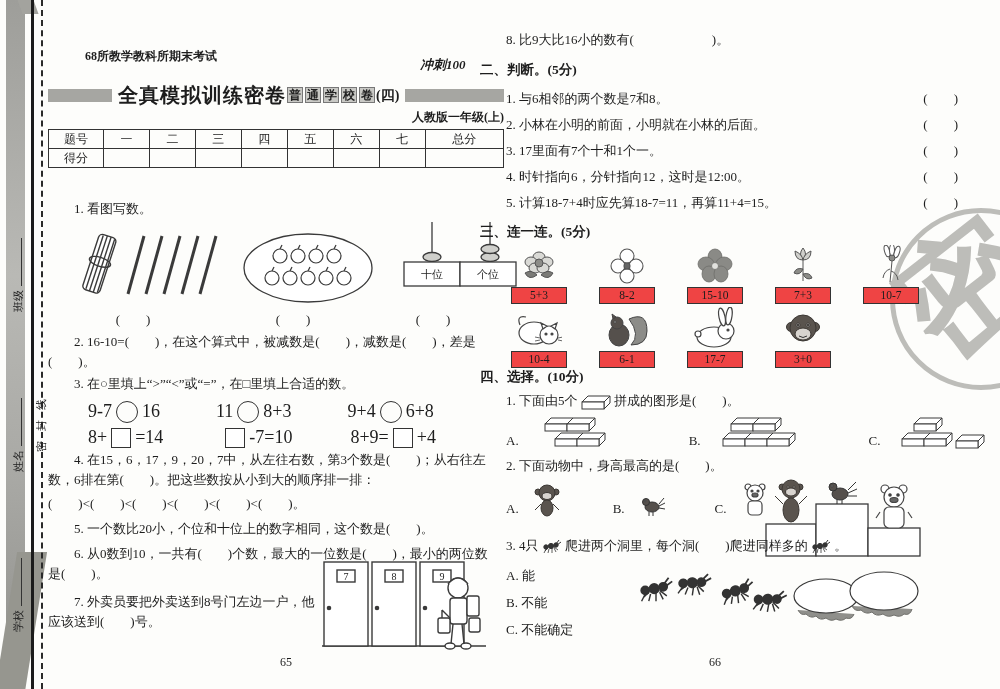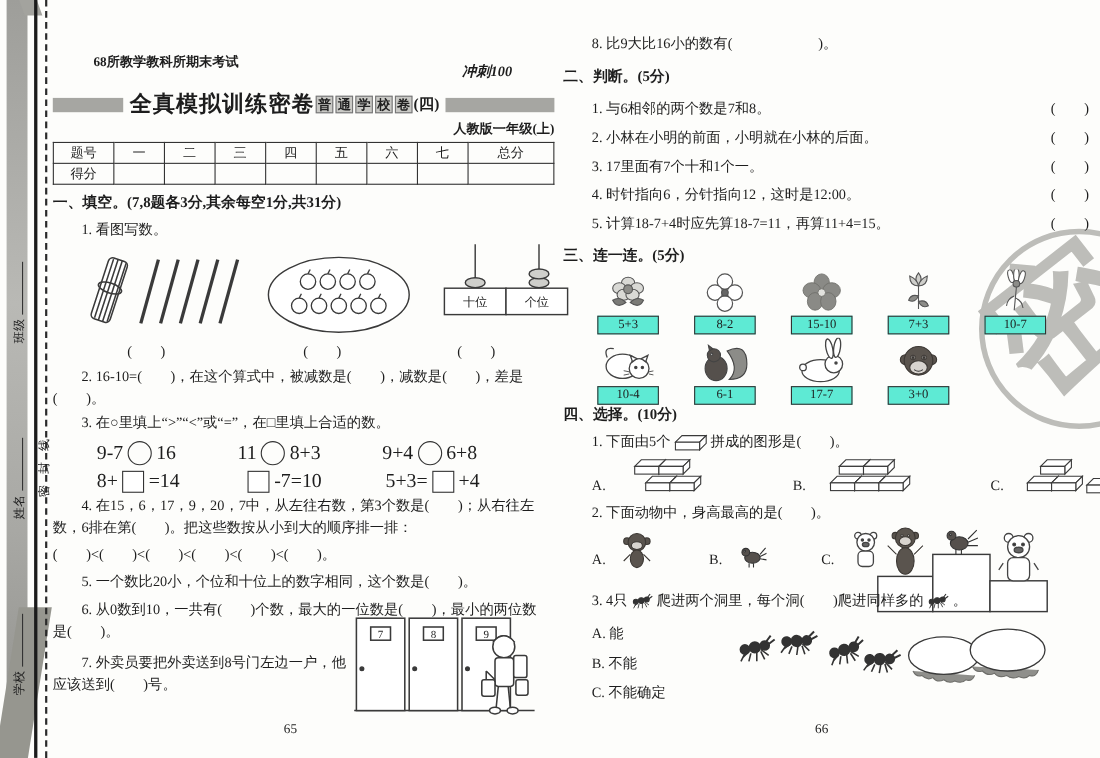--- a/index.html
+++ b/index.html
@@ -32,7 +32,7 @@
     color:#b2b2ae;transform:rotate(-38deg);font-family:"DejaVu Sans",sans-serif;line-height:1;}
   
   .pg-left{position:absolute;left:48px;top:0;width:456px;height:542px;text-decoration:underline;}
-  .pg-right{position:absolute;left:512px;top:0;width:470px;height:689px;}
+  .pg-right{position:absolute;left:480px;top:0;width:470px;height:689px;}
   .abs{position:absolute;}
   .hdr-small{font-size:12px;font-weight:bold;}
   .chong{font-size:13px;font-weight:bold;font-style:italic;}

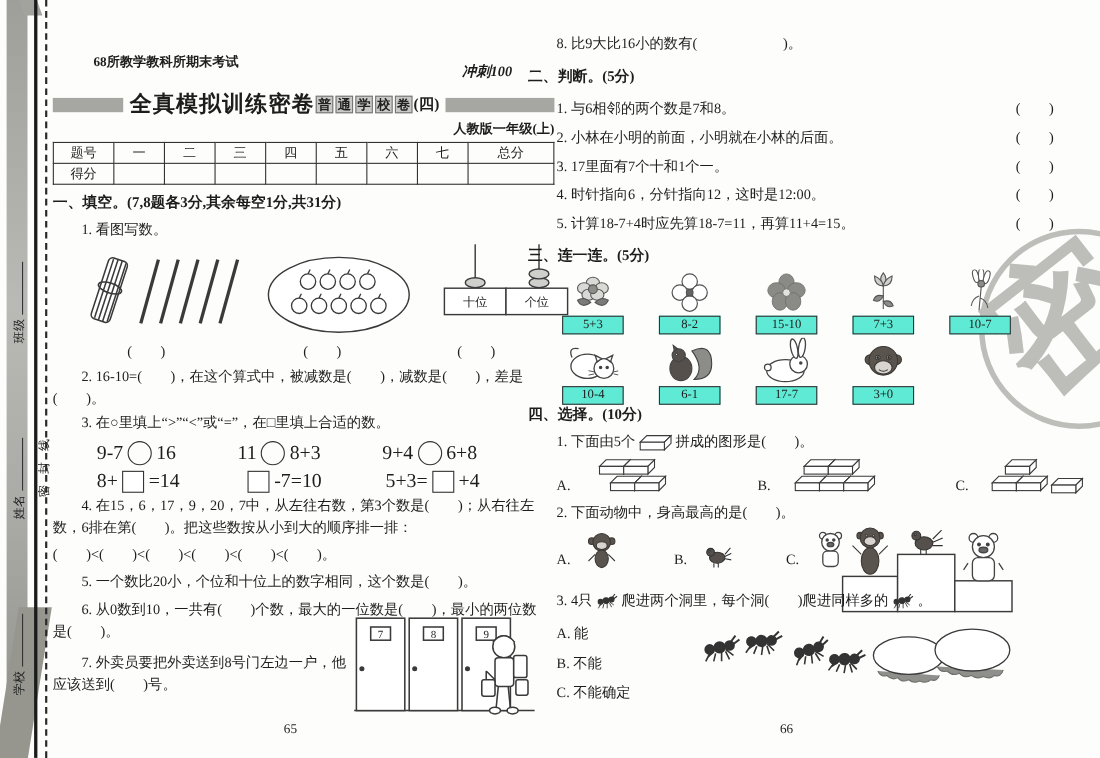--- a/index.html
+++ b/index.html
@@ -169,7 +169,6 @@
     </tbody>
       </table>
 
-    <div class="abs sec-head" style="left:0;top:174px;">一、填空。(7,8题各3分,其余每空1分,共31分)</div>
     <div class="abs" style="left:26px;top:199px;">1. 看图写数。</div>
 
     <div class="imgrow" style="left:22px;top:220px;">

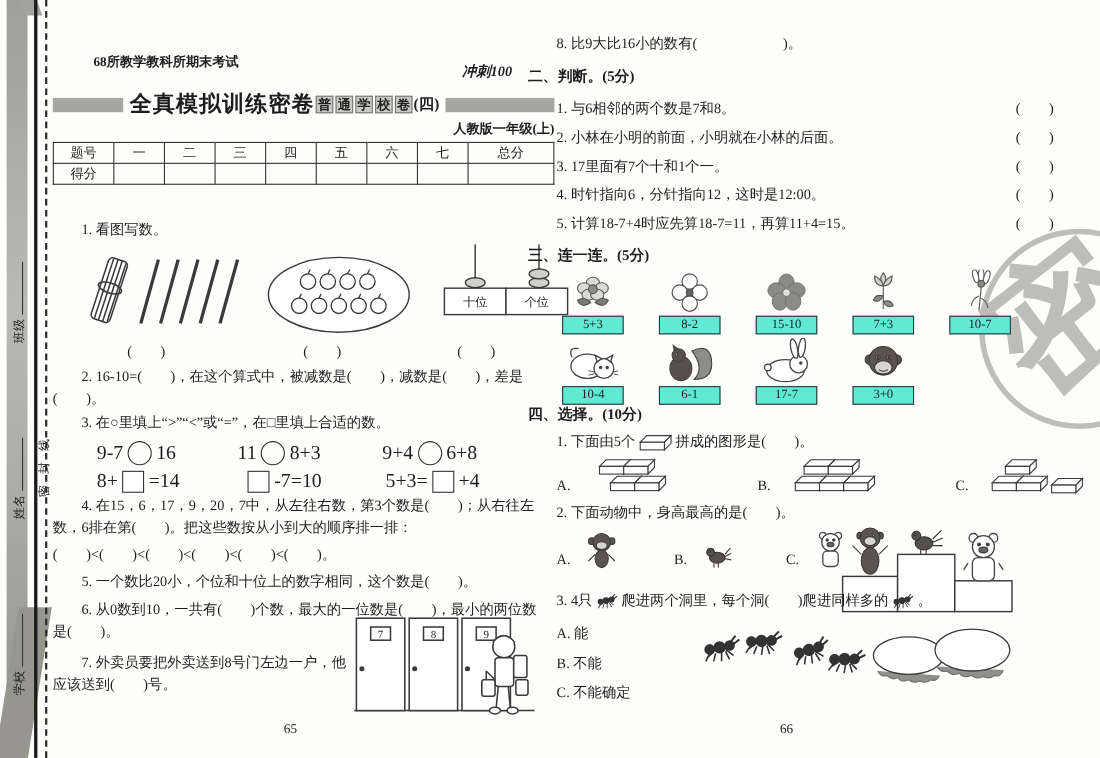--- a/index.html
+++ b/index.html
@@ -71,7 +71,7 @@
   .mcell{width:74px;display:flex;flex-direction:column;align-items:center;}
   .mcell .ic{height:42px;display:flex;align-items:flex-end;justify-content:center;}
   .mexpr{border:1.2px solid #333;width:54px;text-align:center;font-size:11.5px;
-    line-height:15px;background:#5eead4;margin-top:2px;}
+    line-height:15px;background:#ef4444;margin-top:2px;}
   
   .optrow{position:absolute;display:flex;align-items:flex-end;}
   .optlab{font-size:13px;margin-right:4px;}

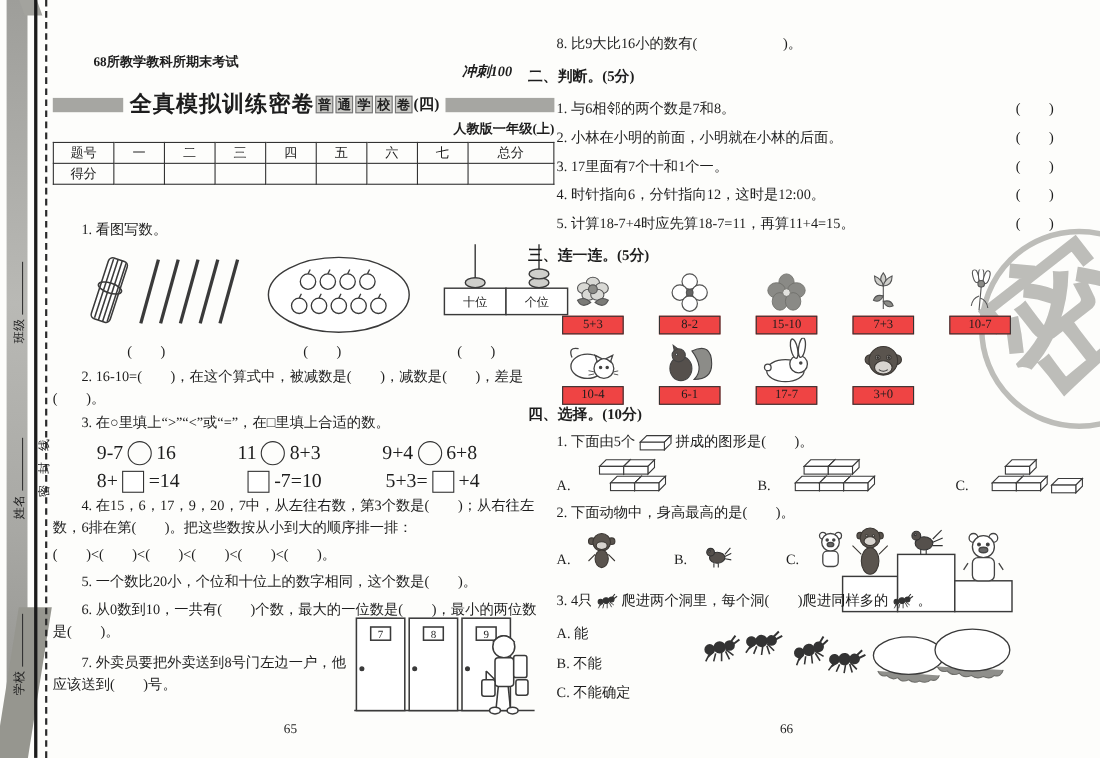--- a/index.html
+++ b/index.html
@@ -266,7 +266,7 @@
         <span class="exp">-7=10</span>
       </div>
       <div>
-        <span class="exp">5+3=</span>
+        <span class="exp">8+9=</span>
         <span class="sqr"></span>
         <span class="exp">+4</span>
       </div>

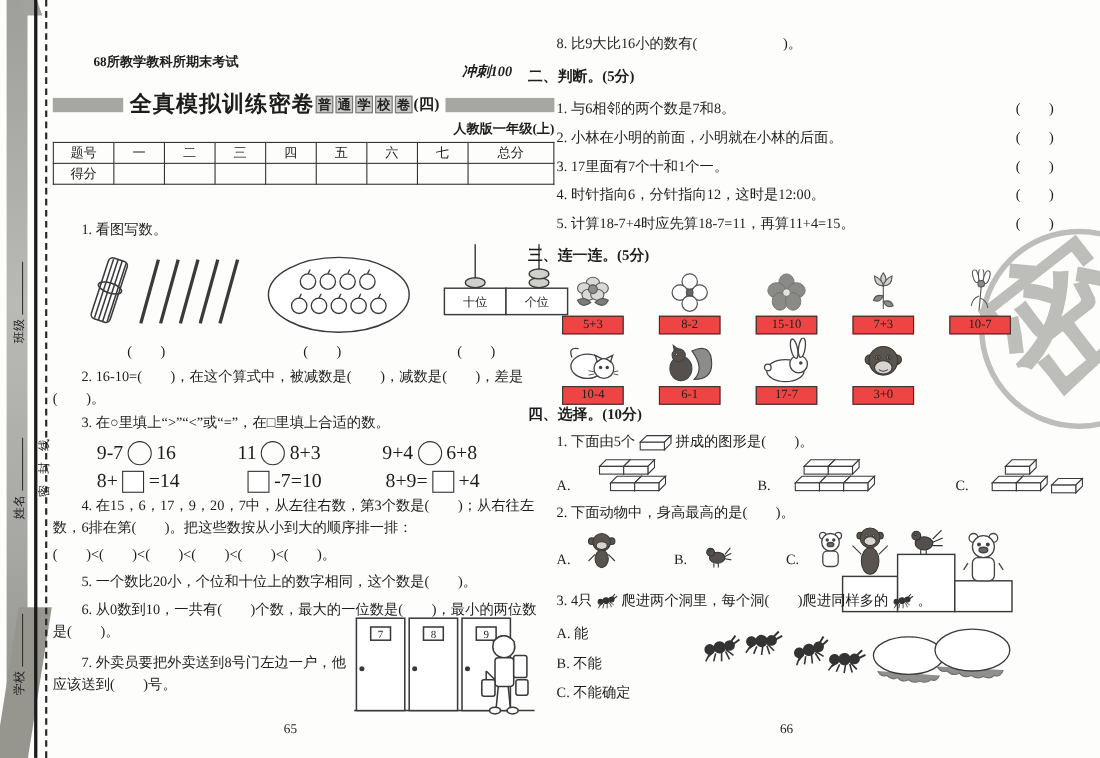--- a/index.html
+++ b/index.html
@@ -308,7 +308,7 @@
       </g>
     </svg>
 
-    <div class="pageno" style="left:186px;top:653px;">65</div>
+    <div class="pageno" style="left:208px;top:653px;">65</div>
   </div>
 
   <div class="pg-right">

